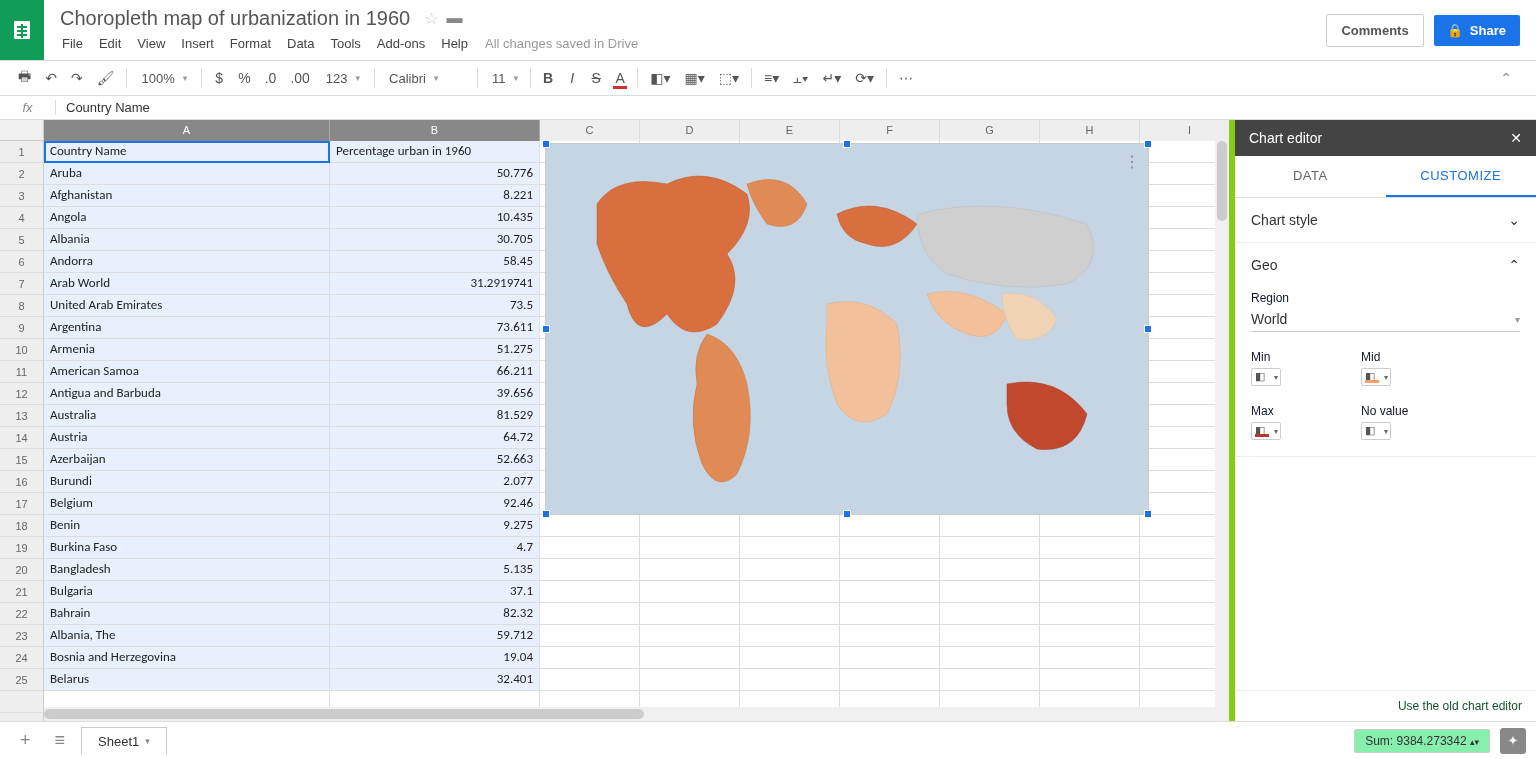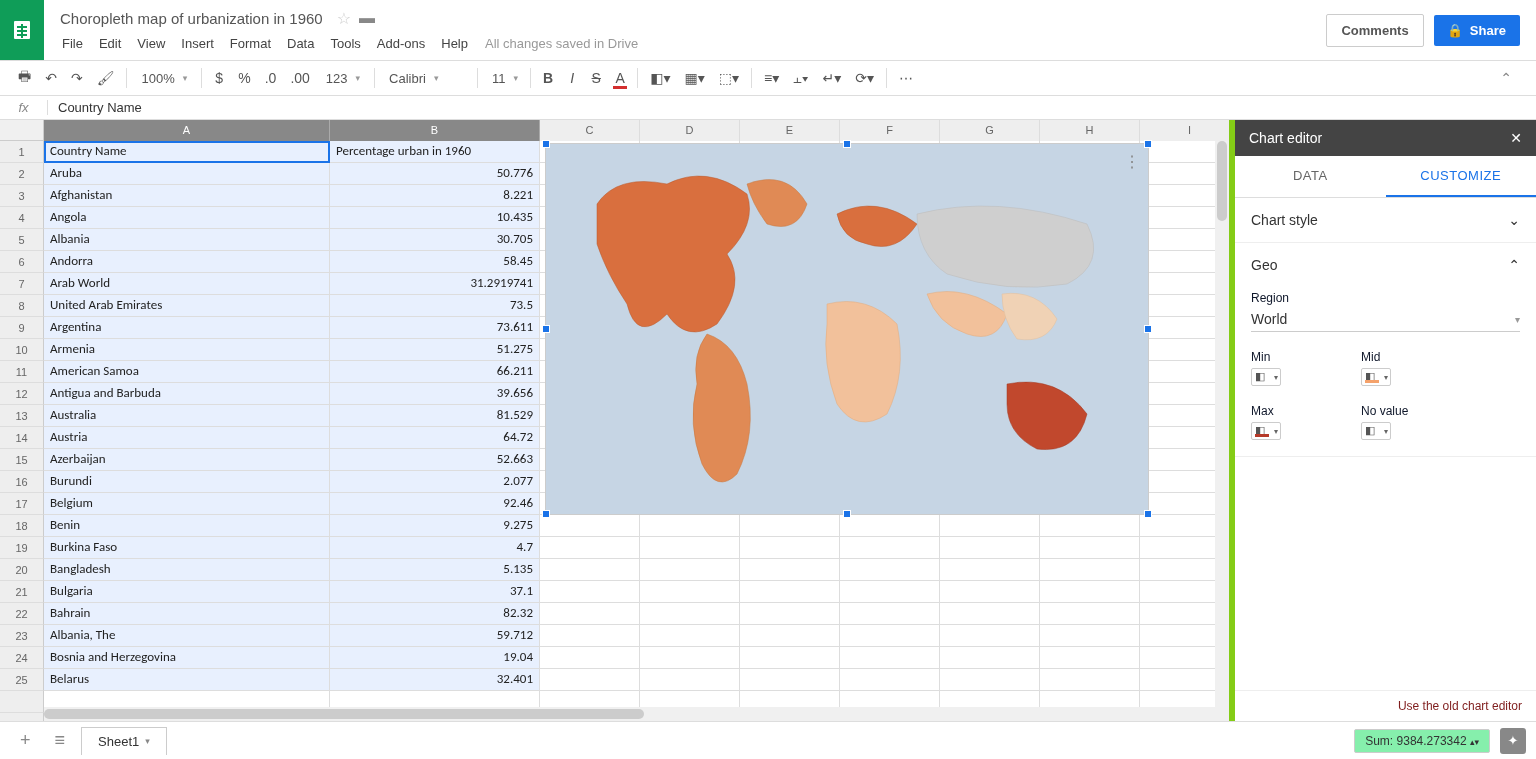--- a/index.html
+++ b/index.html
@@ -9,7 +9,7 @@
 .logo svg{width:24px;height:24px}
 .title-area{flex:1;padding:6px 10px 0;display:flex;flex-direction:column}
 .title-row{display:flex;align-items:center;gap:8px;height:24px}
-.doc-title{font-size:15px;color:#555;padding:2px 6px}
+.doc-title{font-size:20px;color:#555;padding:2px 6px}
 .star-icon{color:#ccc;font-size:16px}
 .folder-icon{color:#888;font-size:16px}
 .menu-row{display:flex;align-items:center;gap:0;height:26px;font-size:13px;color:#444}

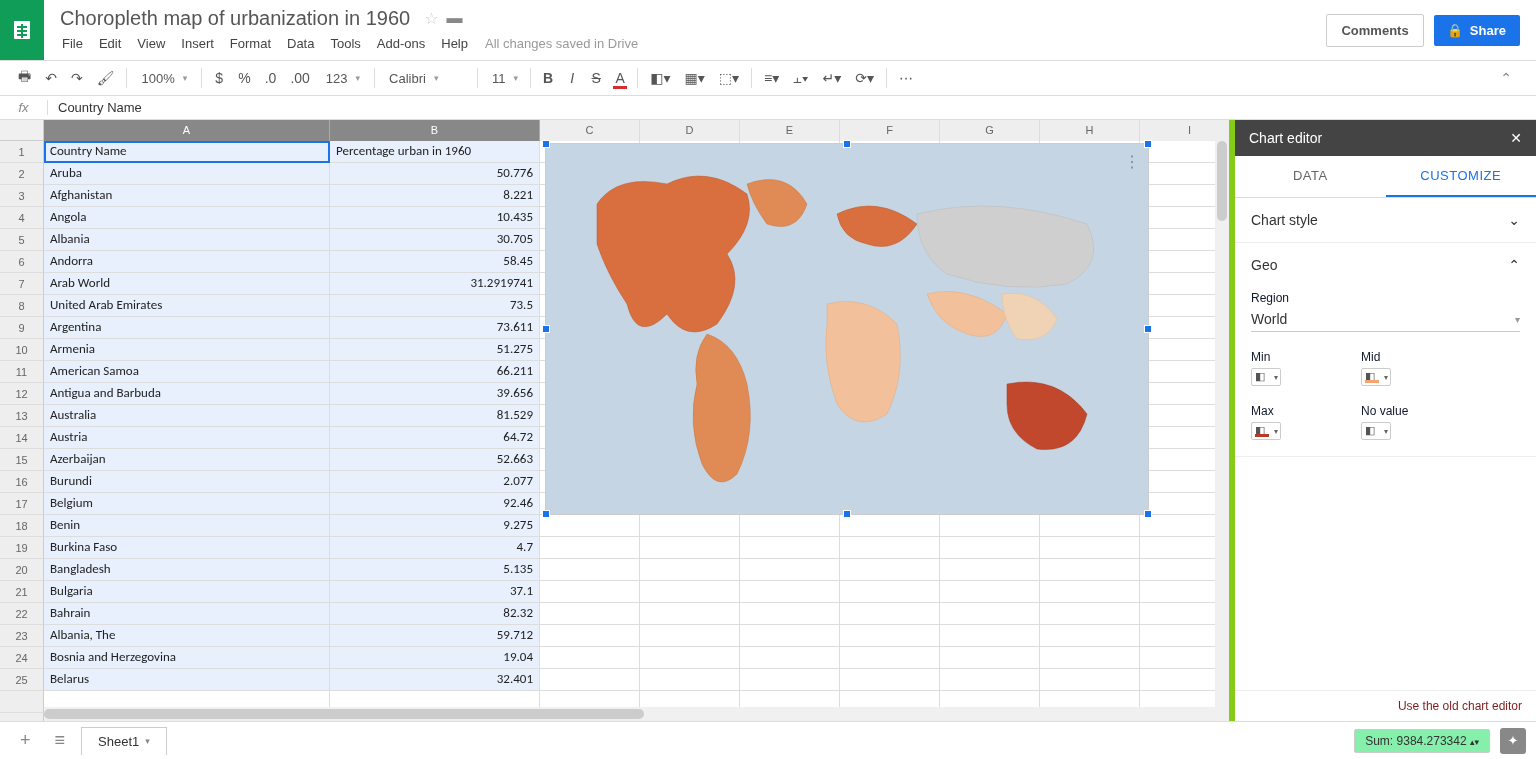--- a/index.html
+++ b/index.html
@@ -26,7 +26,7 @@
 .text-color-btn{position:relative}
 .text-color-btn .underline{position:absolute;bottom:1px;left:4px;right:4px;height:3px;background:#d32f2f}
 .formula-bar{height:24px;display:flex;align-items:center;border-bottom:1px solid #ddd}
-.fx-cell{width:48px;text-align:center;color:#888;font-style:italic;font-size:13px;border-right:1px solid #ddd}
+.fx-cell{width:56px;text-align:center;color:#888;font-style:italic;font-size:13px;border-right:1px solid #ddd}
 .fx-input{flex:1;padding:2px 10px;font-size:13px;color:#333;border:none;outline:none}
 .main{display:flex;height:calc(100% - 60px - 36px - 24px - 38px)}
 .sheet-area{flex:1;overflow:hidden;position:relative}

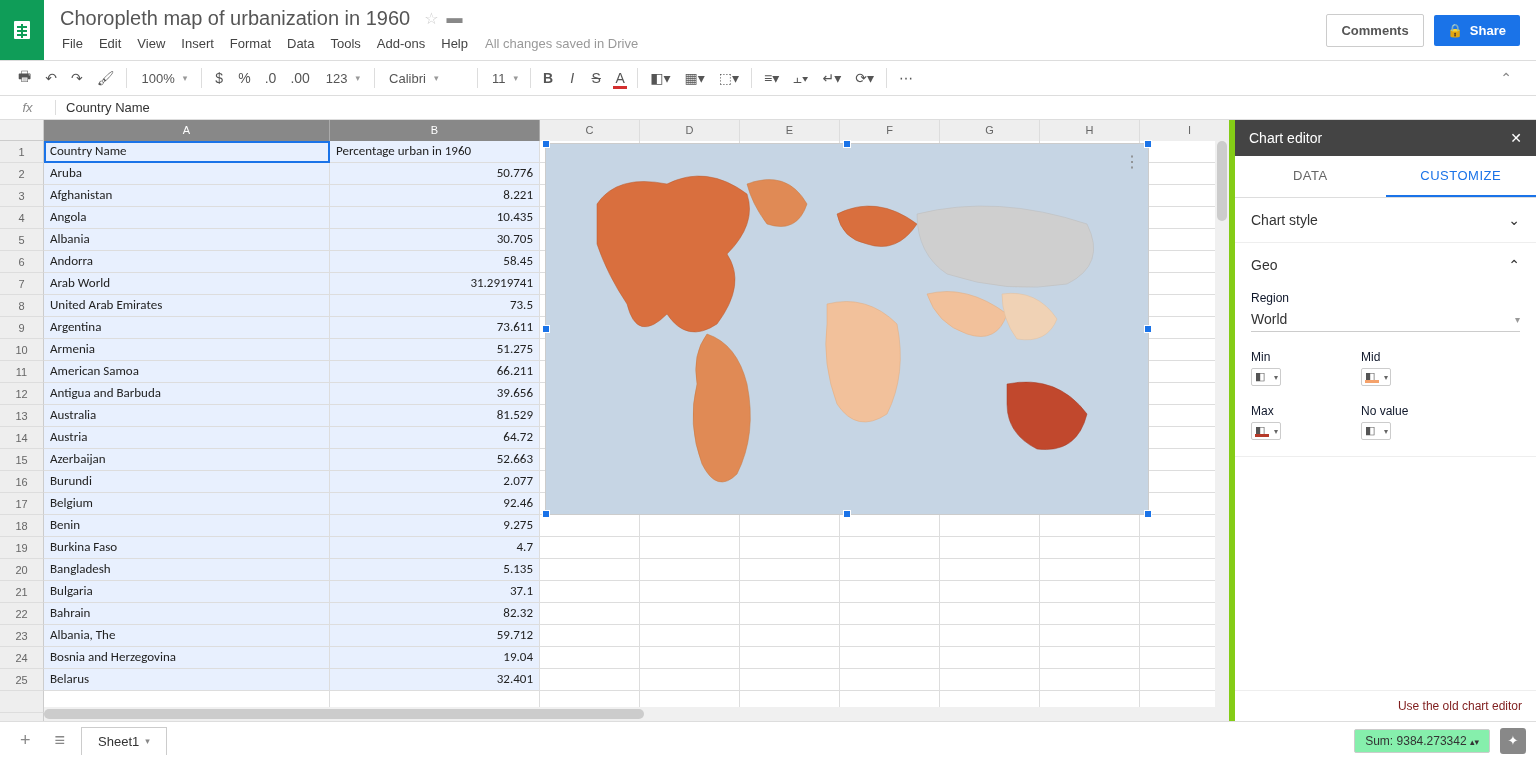--- a/index.html
+++ b/index.html
@@ -64,7 +64,7 @@
 .color-swatch::after{content:"▾";font-size:8px;color:#666;margin-left:2px}
 .color-bar{width:14px;height:3px;position:absolute;bottom:2px;left:3px}
 .paint-icon{font-size:11px;color:#555;position:absolute;top:1px;left:3px}
-.sidebar-footer{padding:8px 14px;border-top:1px solid #eee;text-align:right;font-size:12px;color:#7f1d1d;cursor:pointer}
+.sidebar-footer{padding:8px 14px;border-top:1px solid #eee;text-align:right;font-size:12px;color:#14532d;cursor:pointer}
 .bottom-bar{height:38px;border-top:1px solid #ddd;display:flex;align-items:center;padding:0 12px;gap:8px;position:relative}
 .sheet-tab{background:#fff;border:1px solid #ccc;border-bottom:none;padding:6px 16px;font-size:13px;color:#333;display:flex;align-items:center;gap:6px;cursor:pointer}
 .tab-btn{color:#888;cursor:pointer;padding:4px 8px;font-size:18px}

